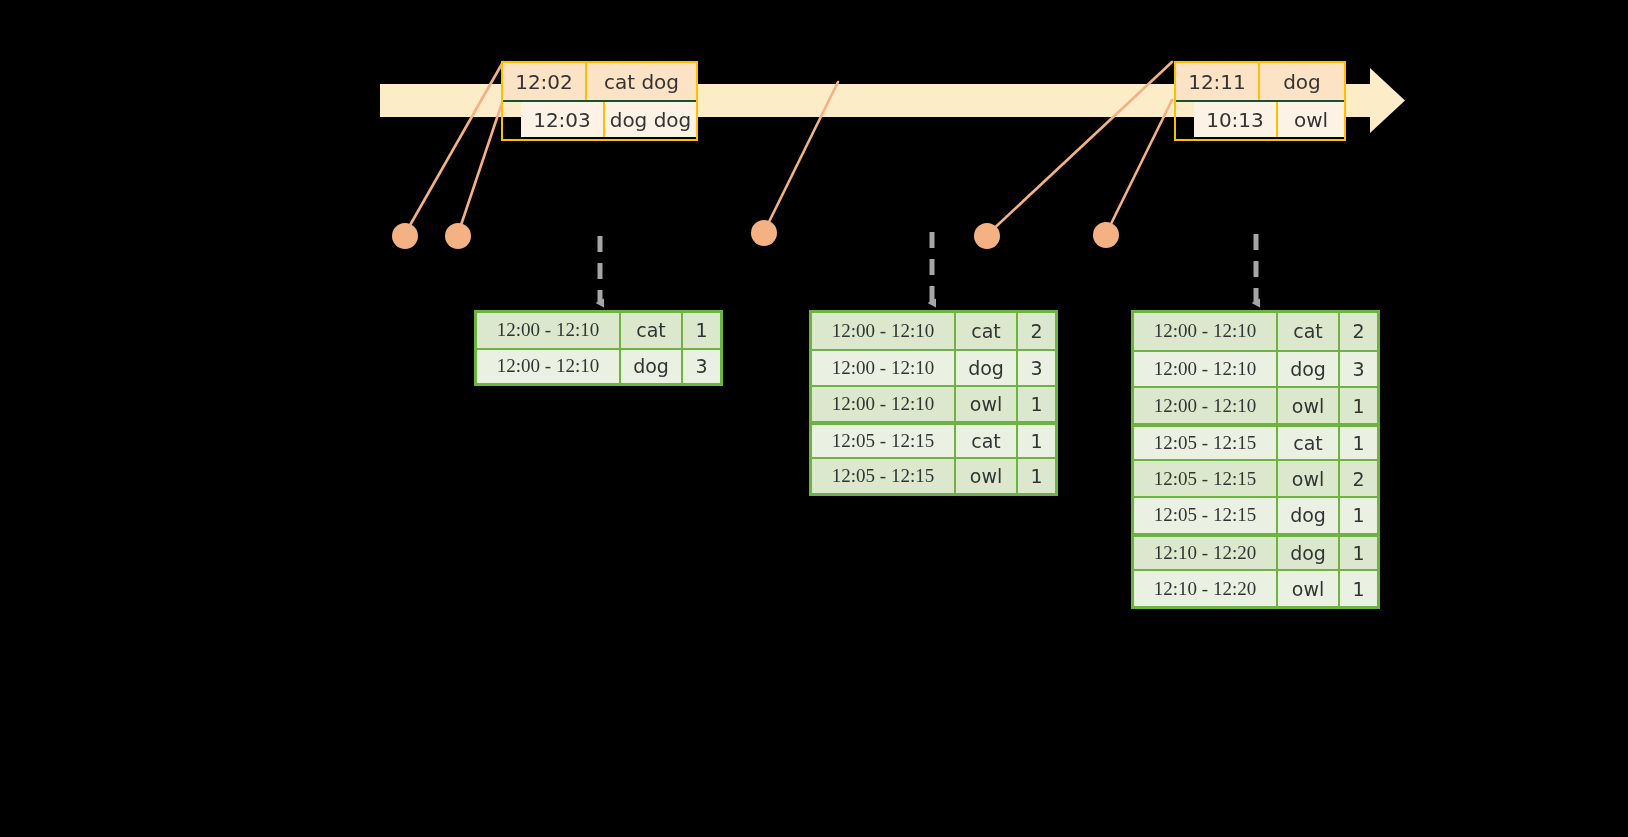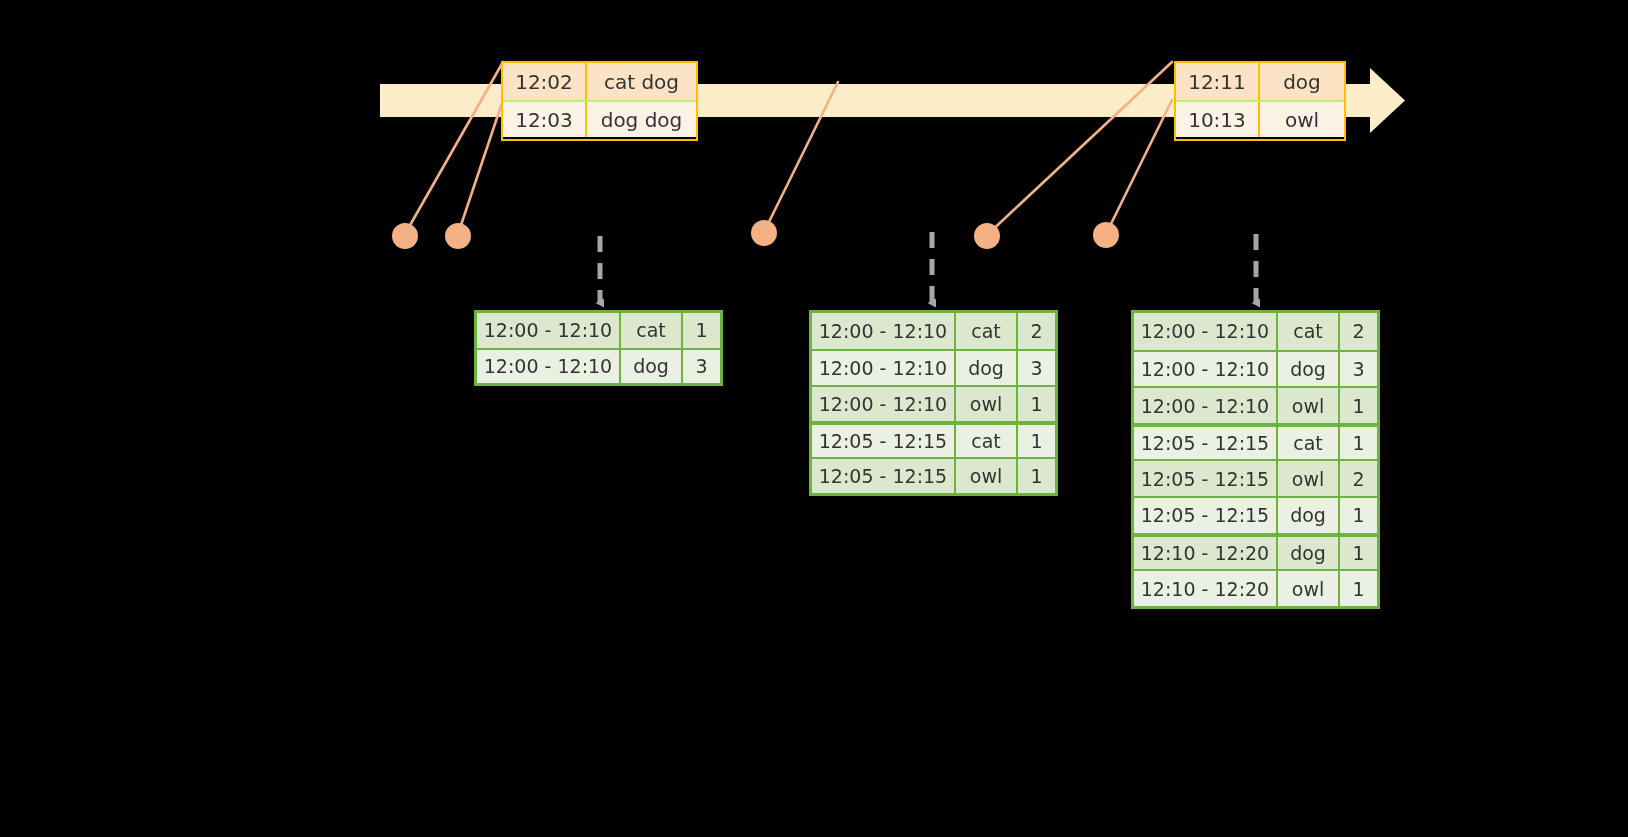--- a/index.html
+++ b/index.html
@@ -42,7 +42,7 @@
     height: 37px;
     box-sizing: border-box;
   }
-  .evt-row + .evt-row { border-top: 2px solid #bef264; }
+  .evt-row + .evt-row { border-top: 2px solid #14532d; padding-left: 18px; }
   .evt-time, .evt-words {
     display: flex;
     align-items: center;

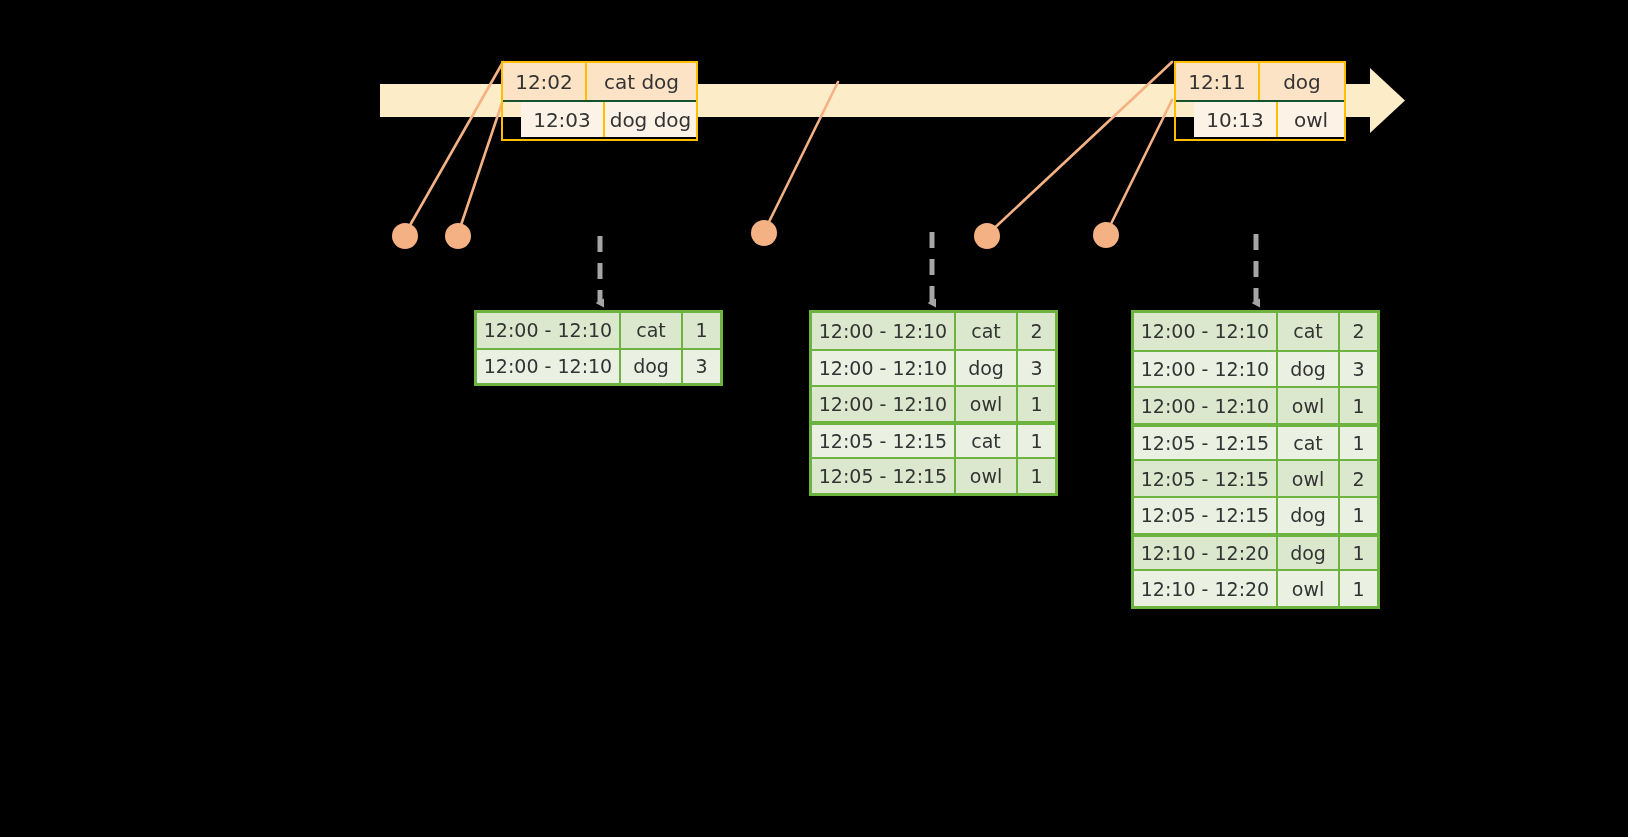--- a/index.html
+++ b/index.html
@@ -89,6 +89,7 @@
   .agg-win {
     flex: 0 0 auto;
     border-right: 2px solid #6cb33f;
+    font-family: Liberation Serif, serif;
   }
   .agg-word {
     flex: 0 0 auto;

